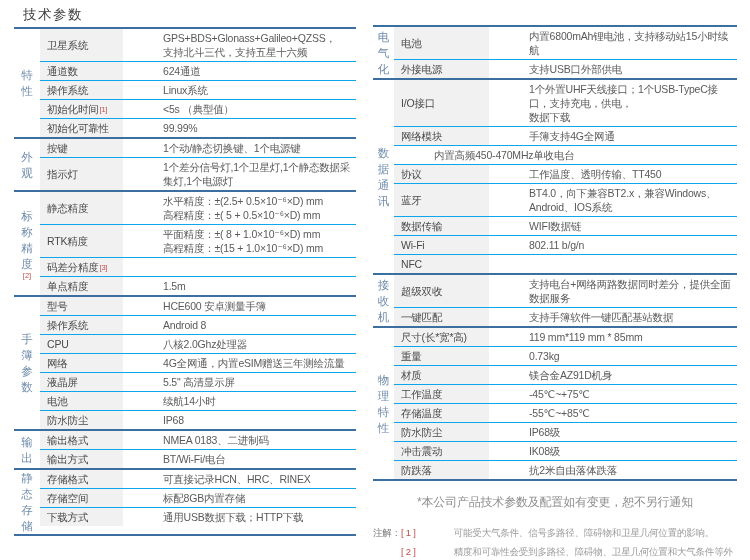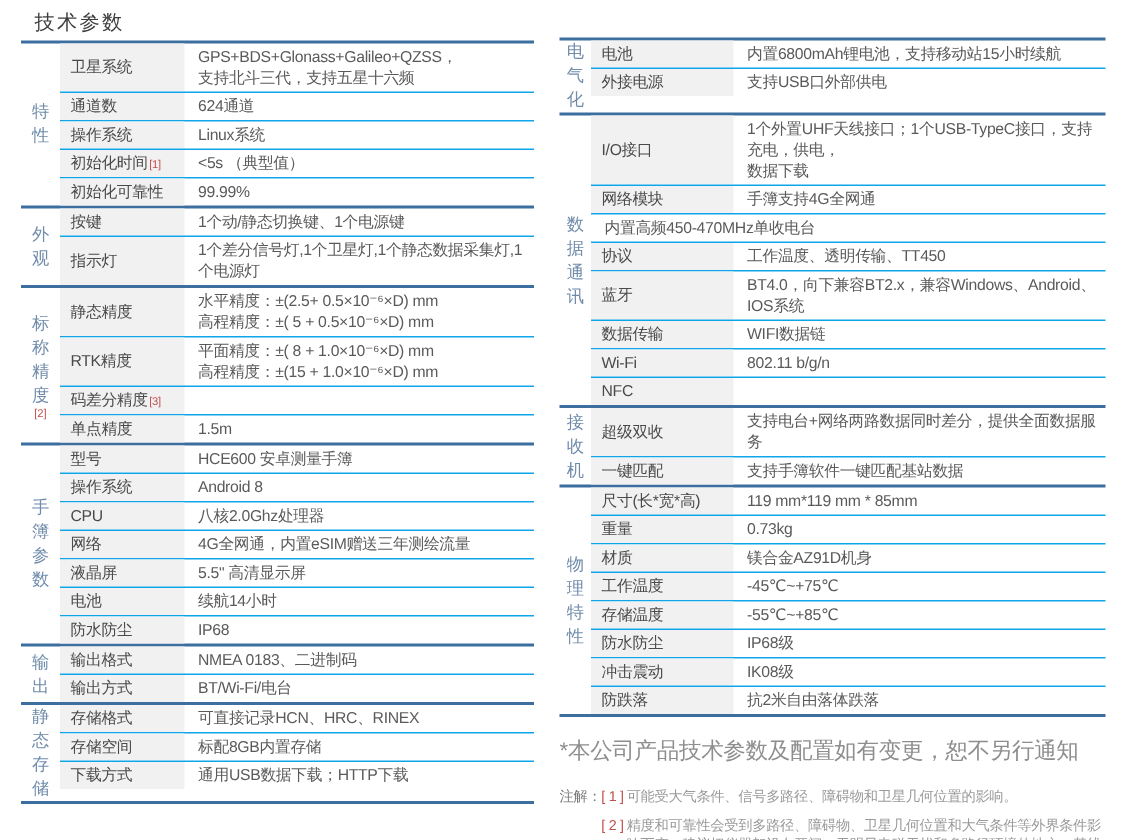--- a/index.html
+++ b/index.html
@@ -44,6 +44,7 @@
     padding:2px 3px 2px 9px;
     font-size:10.5px;color:#5a5a5a;line-height:14px;letter-spacing:-0.2px;
     white-space:pre-line;
+    margin-left:31px;
   }
   .fn-sup{font-size:7.5px;color:var(--red);margin-left:1px;align-self:flex-start;padding-top:1px;}
   .note{

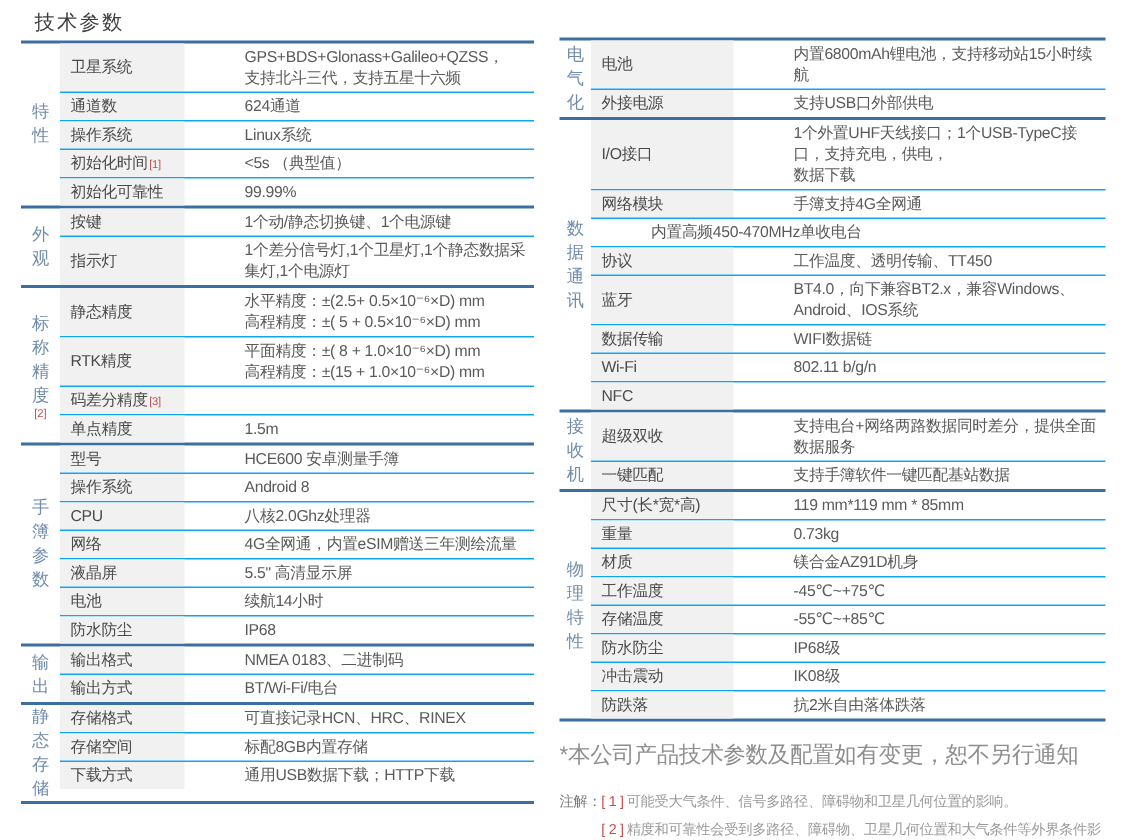--- a/index.html
+++ b/index.html
@@ -48,7 +48,7 @@
   }
   .fn-sup{font-size:7.5px;color:var(--red);margin-left:1px;align-self:flex-start;padding-top:1px;}
   .note{
-    text-align:left;font-size:15px;color:#8e8e8e;
+    text-align:center;font-size:12px;color:#8e8e8e;
     margin-top:13px;letter-spacing:-0.2px;
   }
   .footnotes{

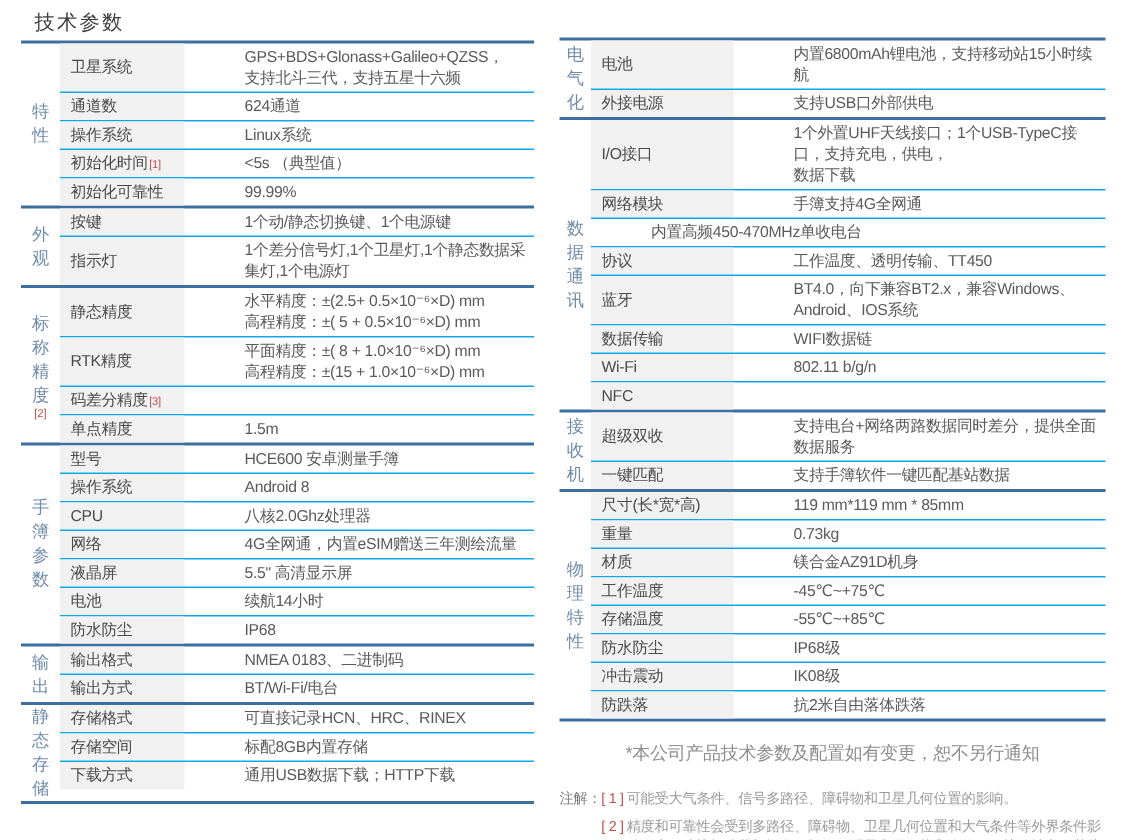--- a/index.html
+++ b/index.html
@@ -59,7 +59,7 @@
   .fn-list{display:flex;flex-direction:column;gap:5px;flex:1;}
   .fn-item{display:flex;}
   .fn-marker{color:var(--red);flex-shrink:0;margin-right:2px;}
-  .fn-text{color:#9a9a9a;}
+  .fn-text{color:#9a9a9a;margin-left:36px;}
 </style>
 </head>
 <body>

